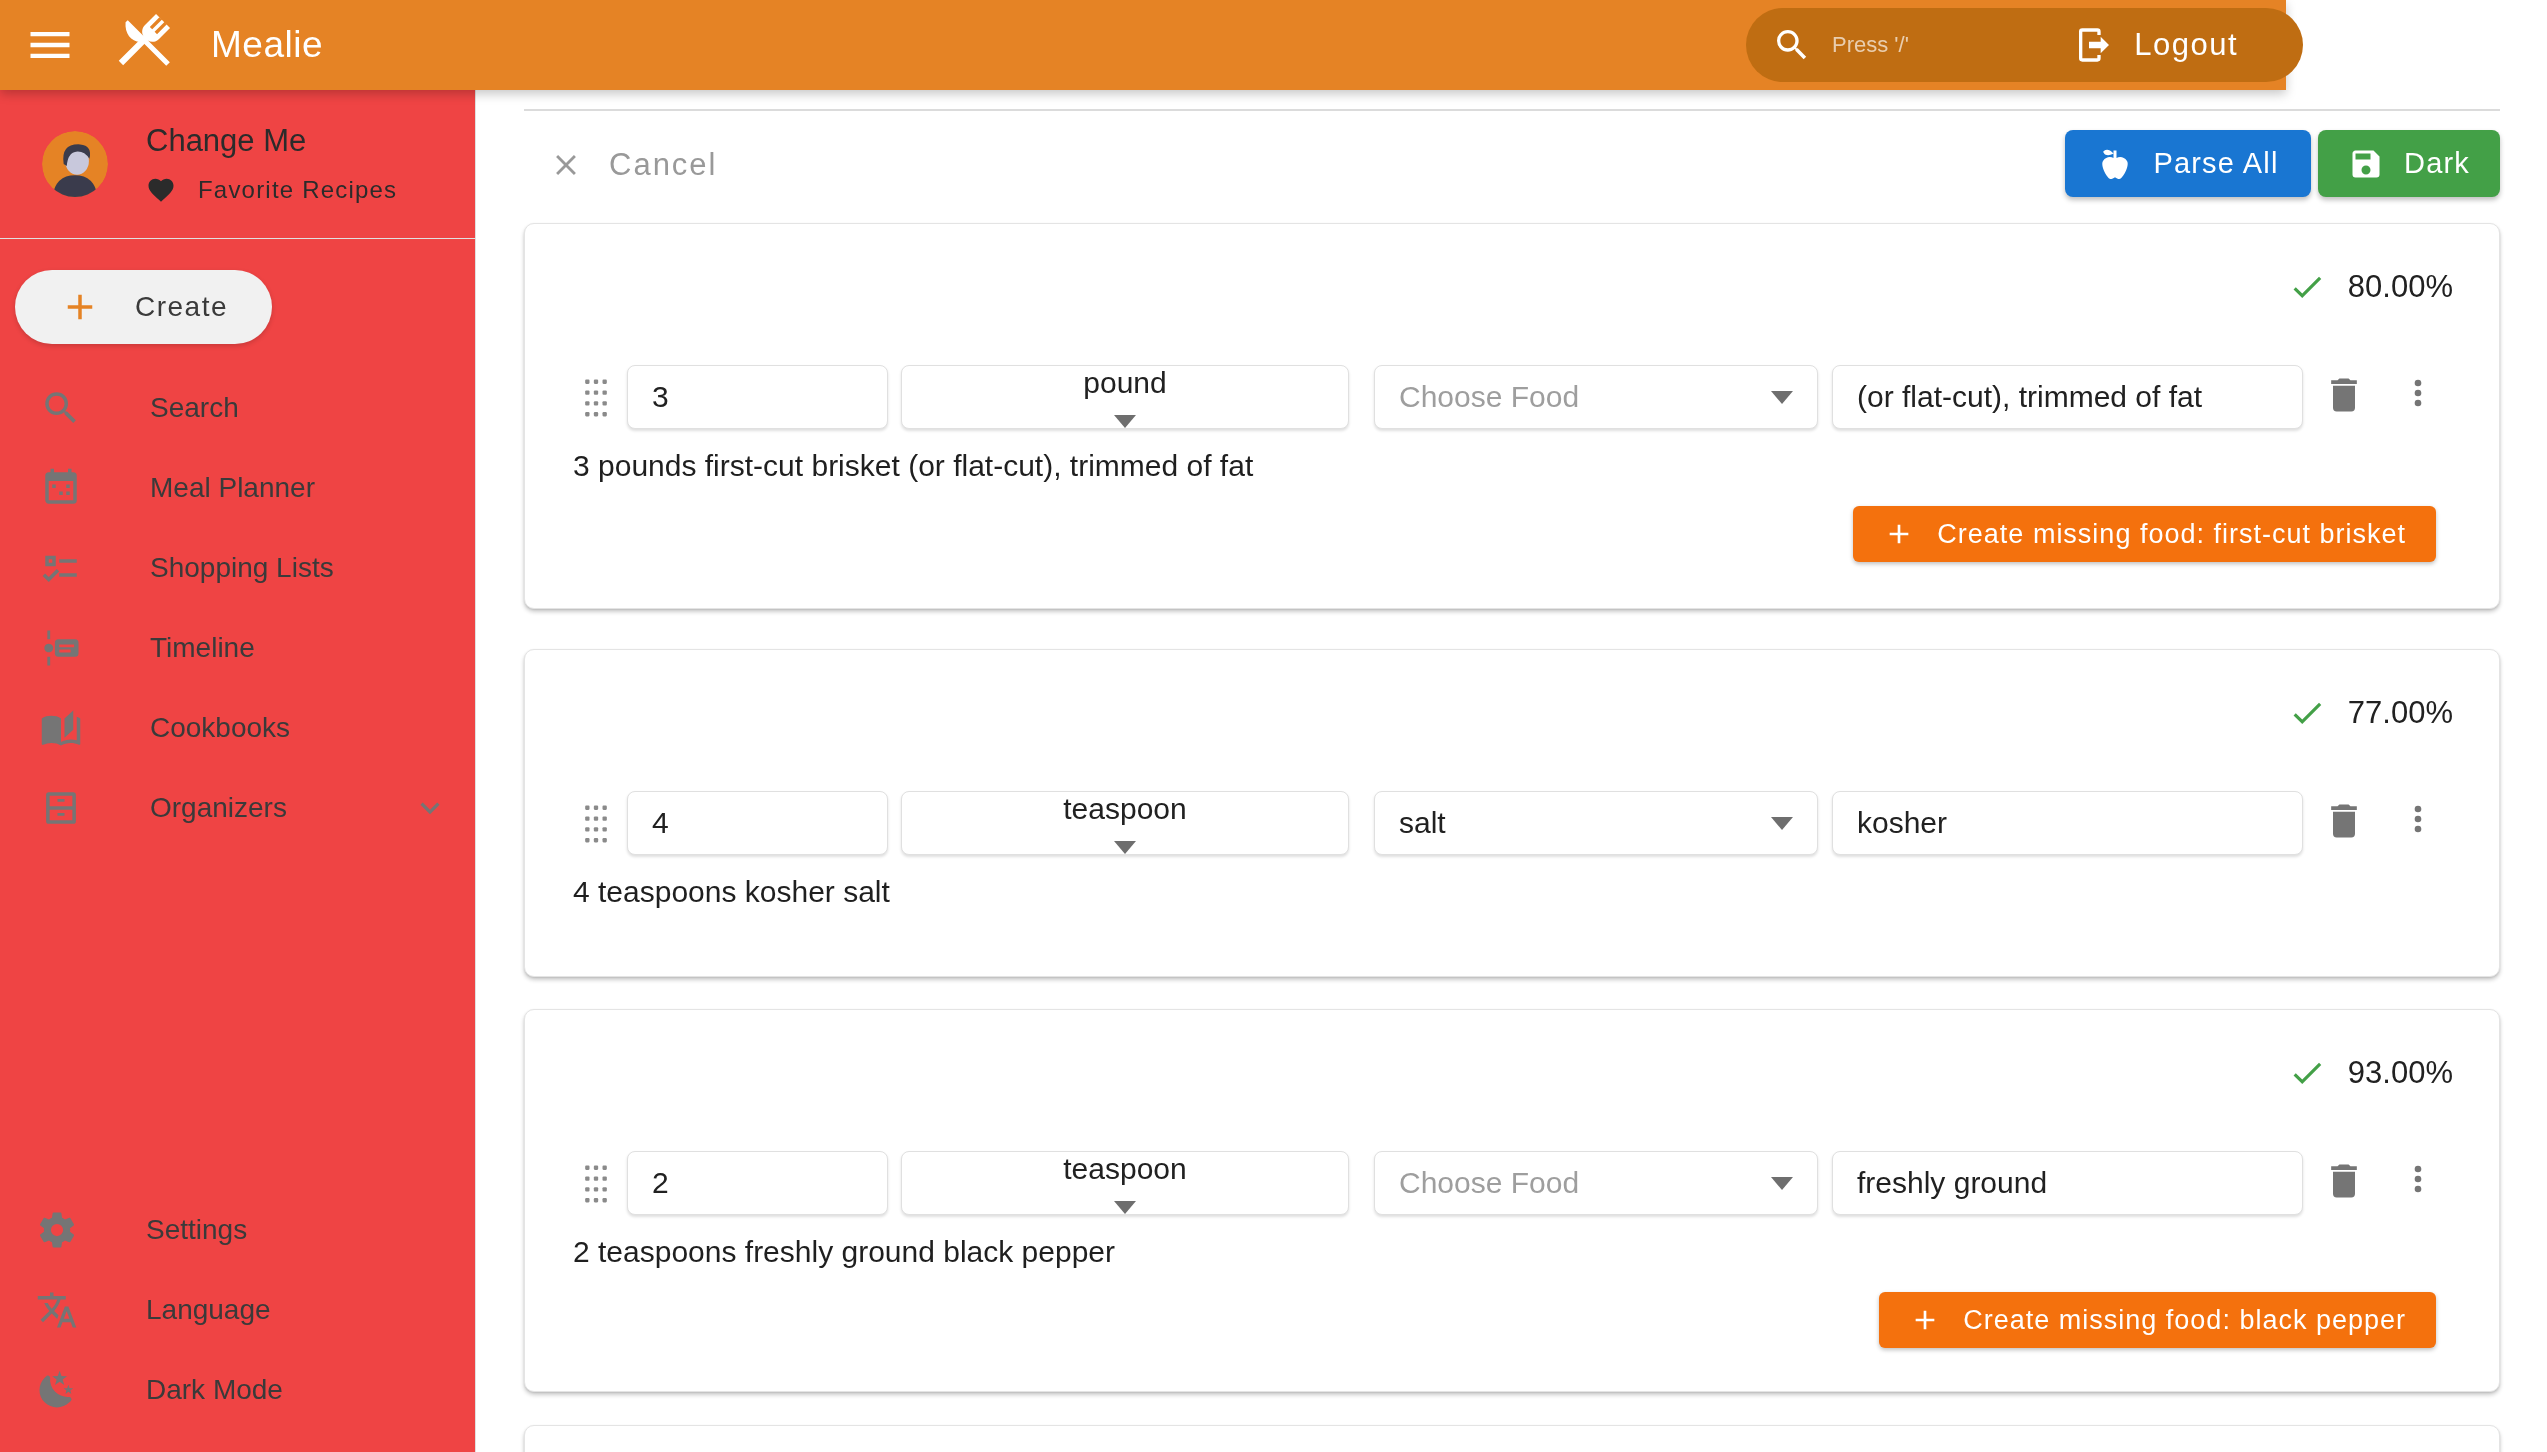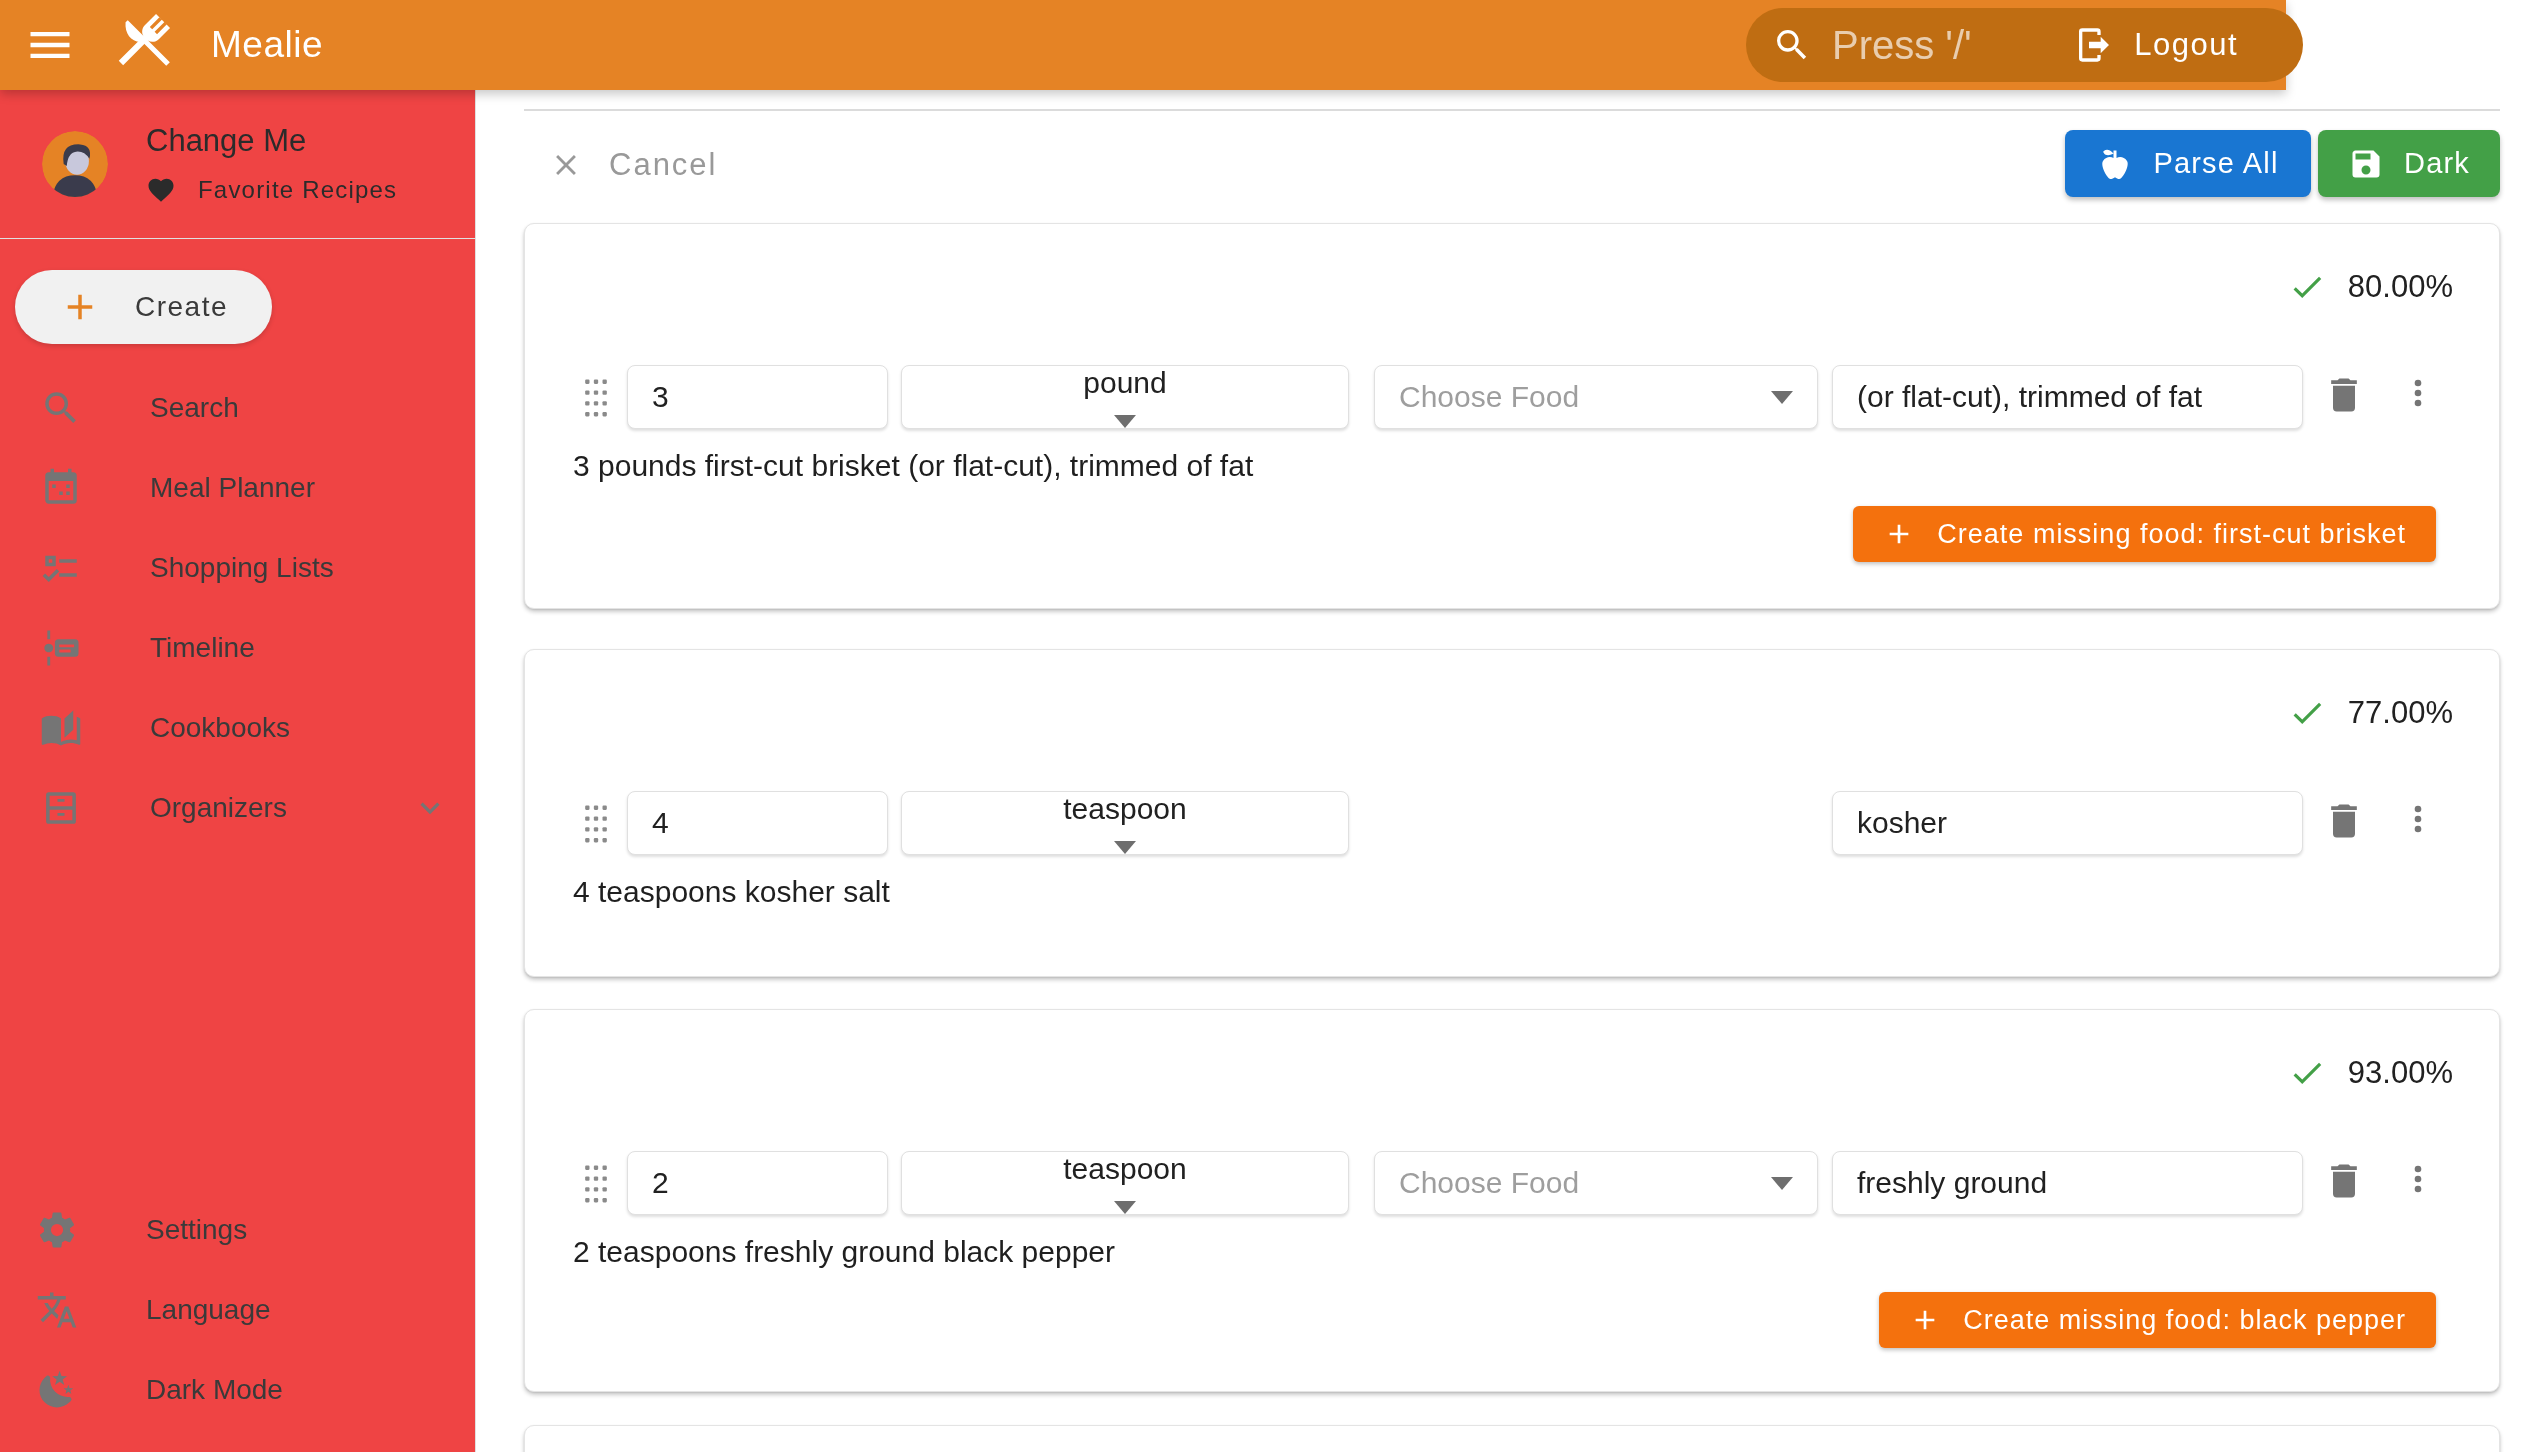--- a/index.html
+++ b/index.html
@@ -25,7 +25,7 @@
   .searchbar{position:absolute;left:1746px;top:8px;width:557px;height:74px;border-radius:37px;
     background:var(--search_bar);display:flex;align-items:center;padding:0 26px;gap:20px;}
   .searchbar .icon{width:40px;height:40px;color:#fff;}
-  .searchbar input{background:transparent;border:none;outline:none;font-size:40px;color:#fff;width:100%;
+  .searchbar input{background:transparent;border:none;outline:none;font-size:22px;color:#fff;width:100%;
     font-family:"Liberation Sans",sans-serif;}
   .searchbar input::placeholder{color:rgba(255,255,255,.66);}
   .logout{position:absolute;right:48px;top:0;height:90px;display:flex;align-items:center;gap:20px;color:#fff;cursor:pointer;}

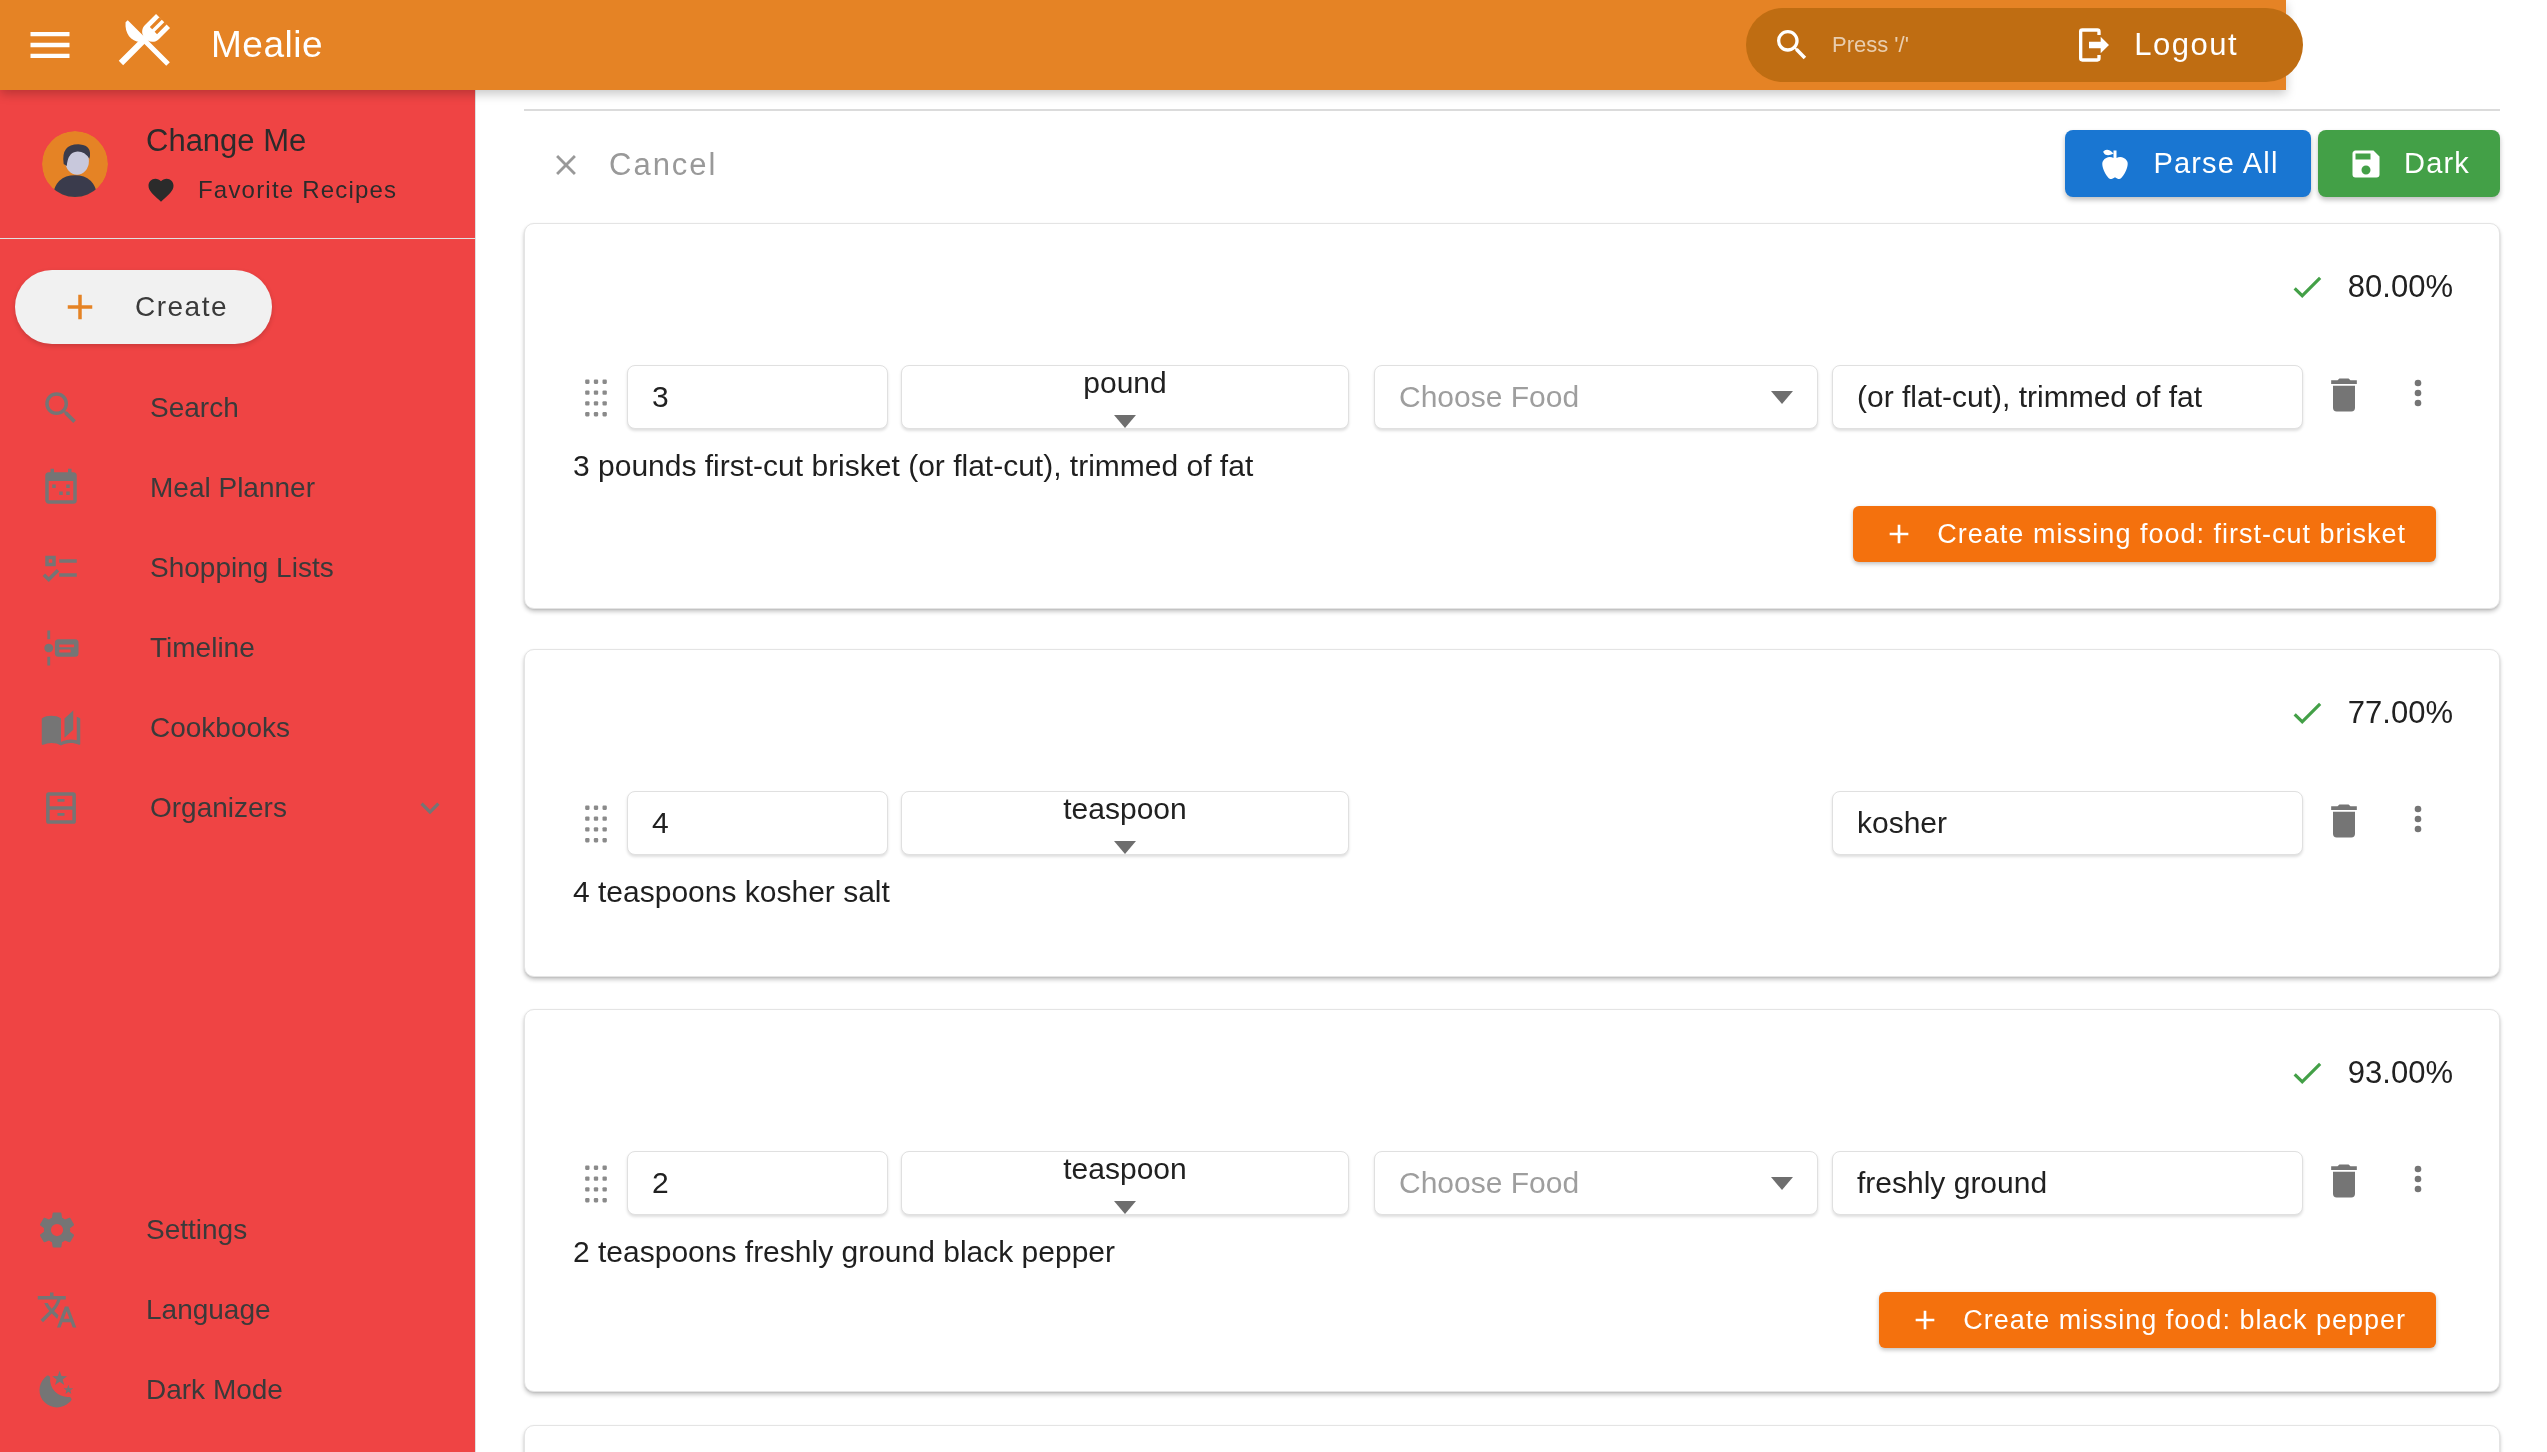--- a/index.html
+++ b/index.html
@@ -375,6 +375,10 @@
     <span>teaspoon</span>
     <span class="caret"></span>
   </div>
+  <div class="field f-food">
+    <span>salt</span>
+    <span class="caret"></span>
+  </div>
   <div class="field f-note">
     <input value="kosher" style="">
   </div>

